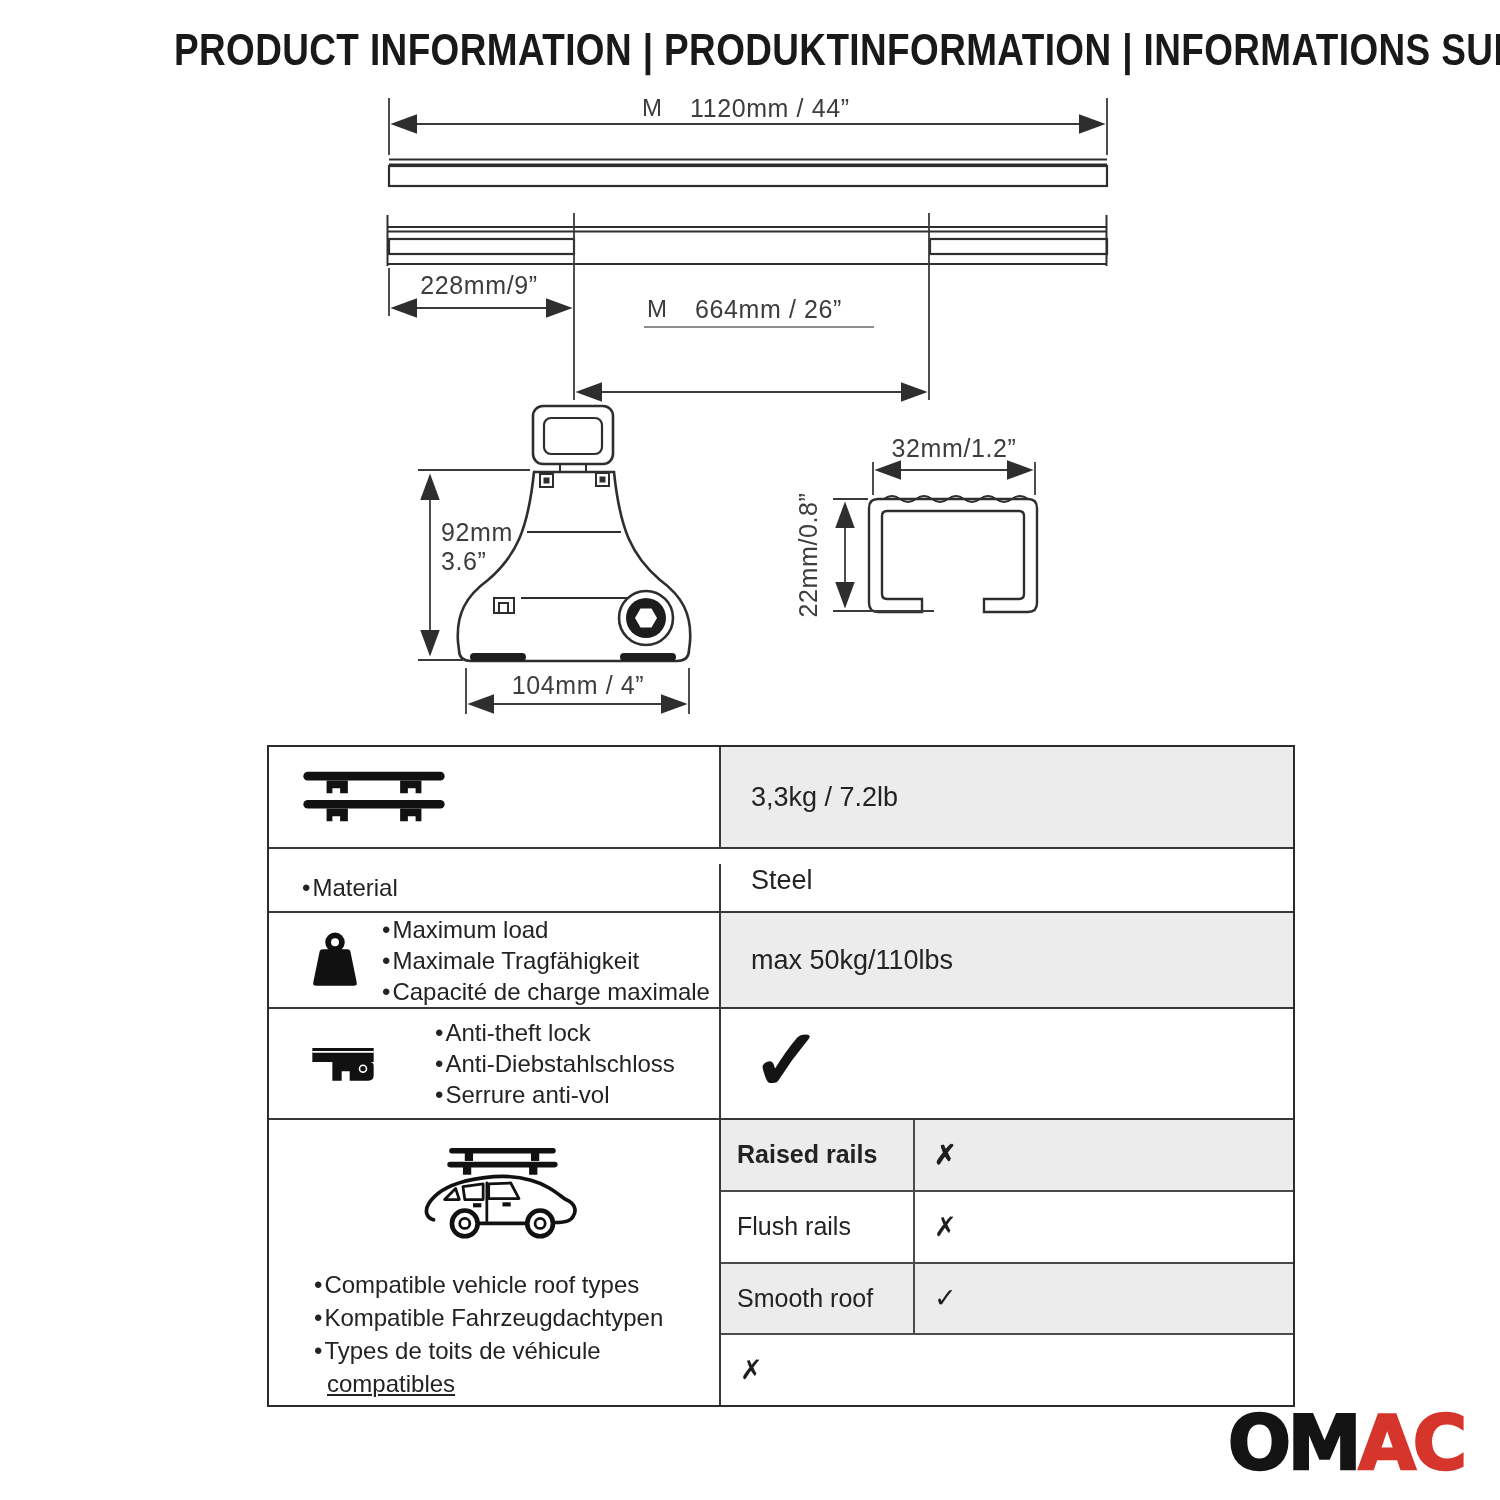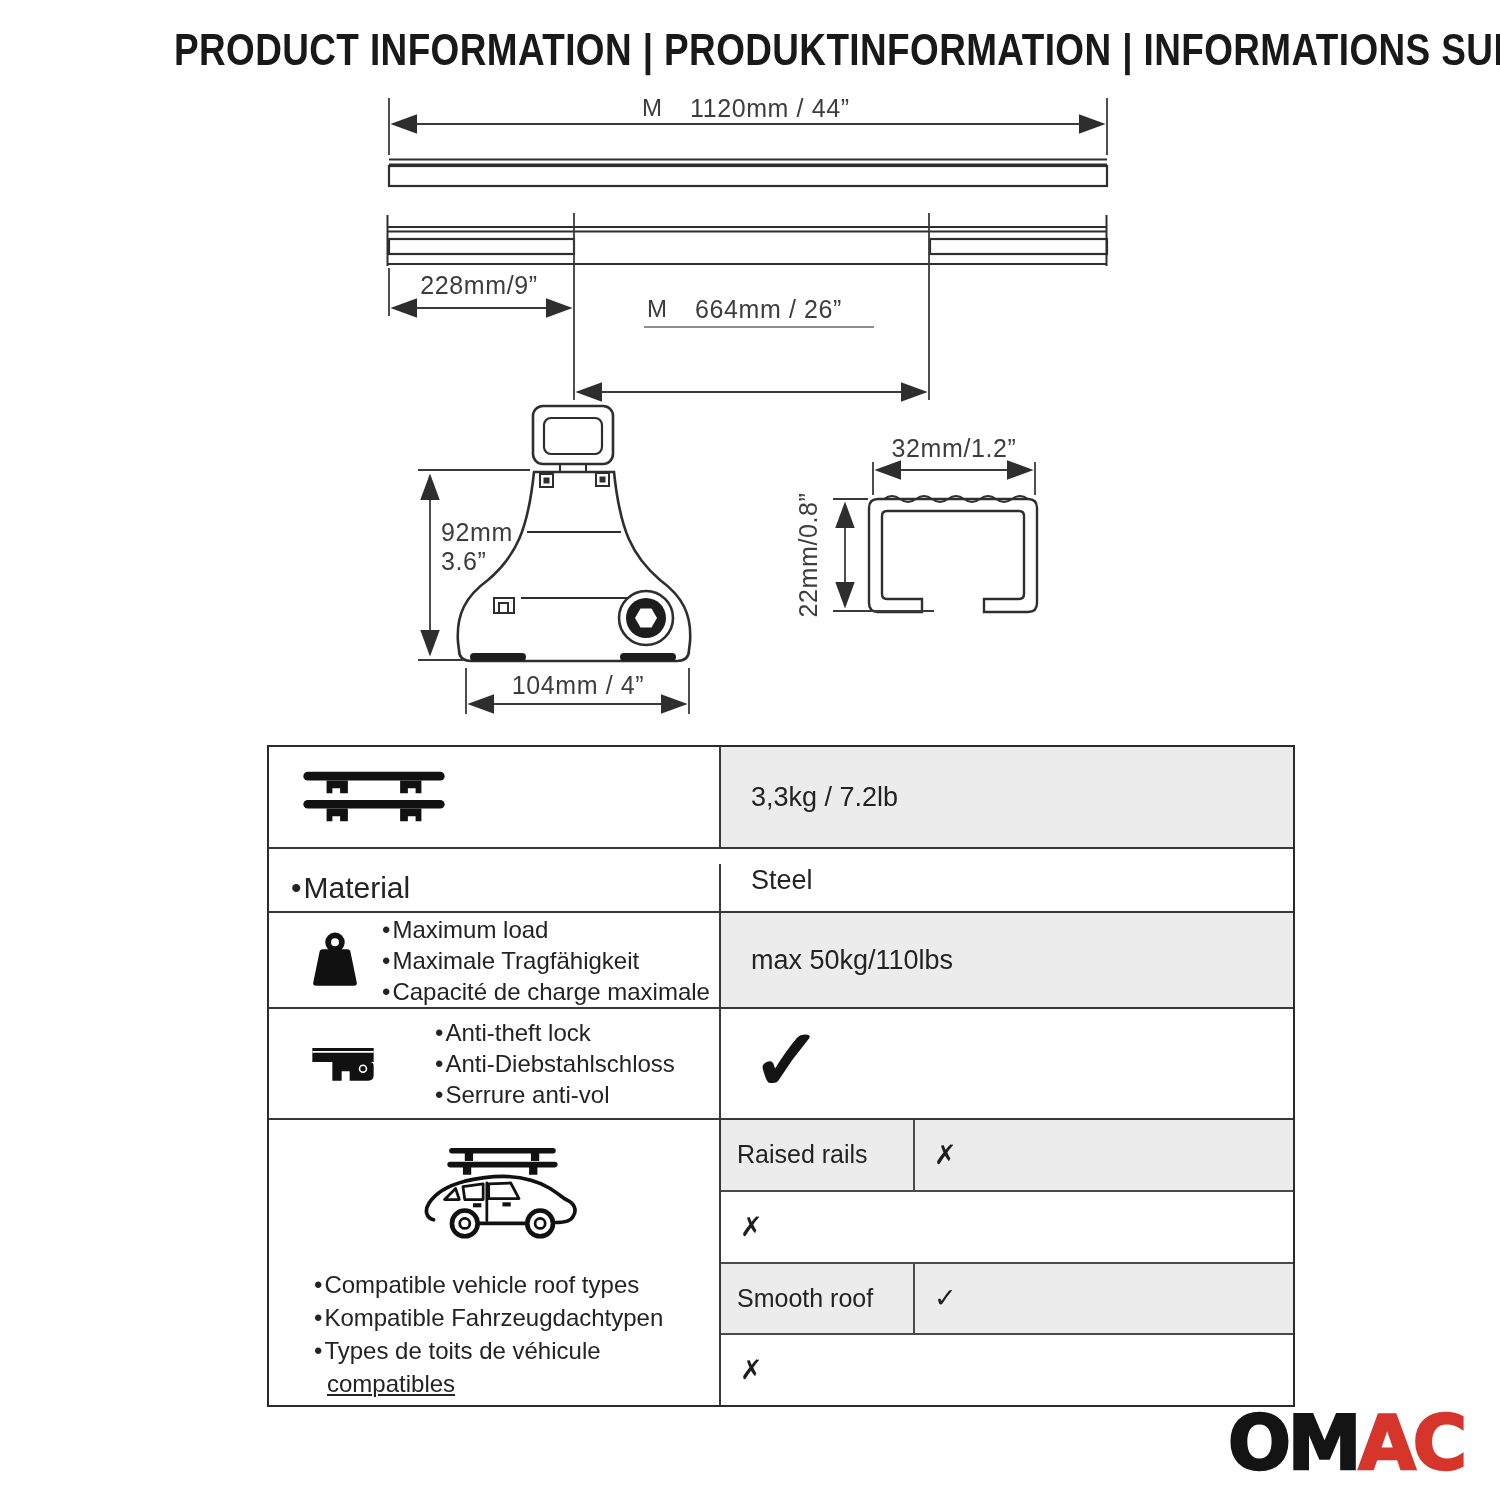--- a/index.html
+++ b/index.html
@@ -171,7 +171,7 @@
     </div>
 
     <div class="trow" style="height:64px;">
-      <div class="cell-l" style="padding-left:22px;font-size:30px;margin-top:15px;">
+      <div class="cell-l" style="padding-left:33px;font-size:24px;margin-top:15px;">
         <span class="bullet">Material</span>
       </div>
       <div class="cell-r">Steel</div>

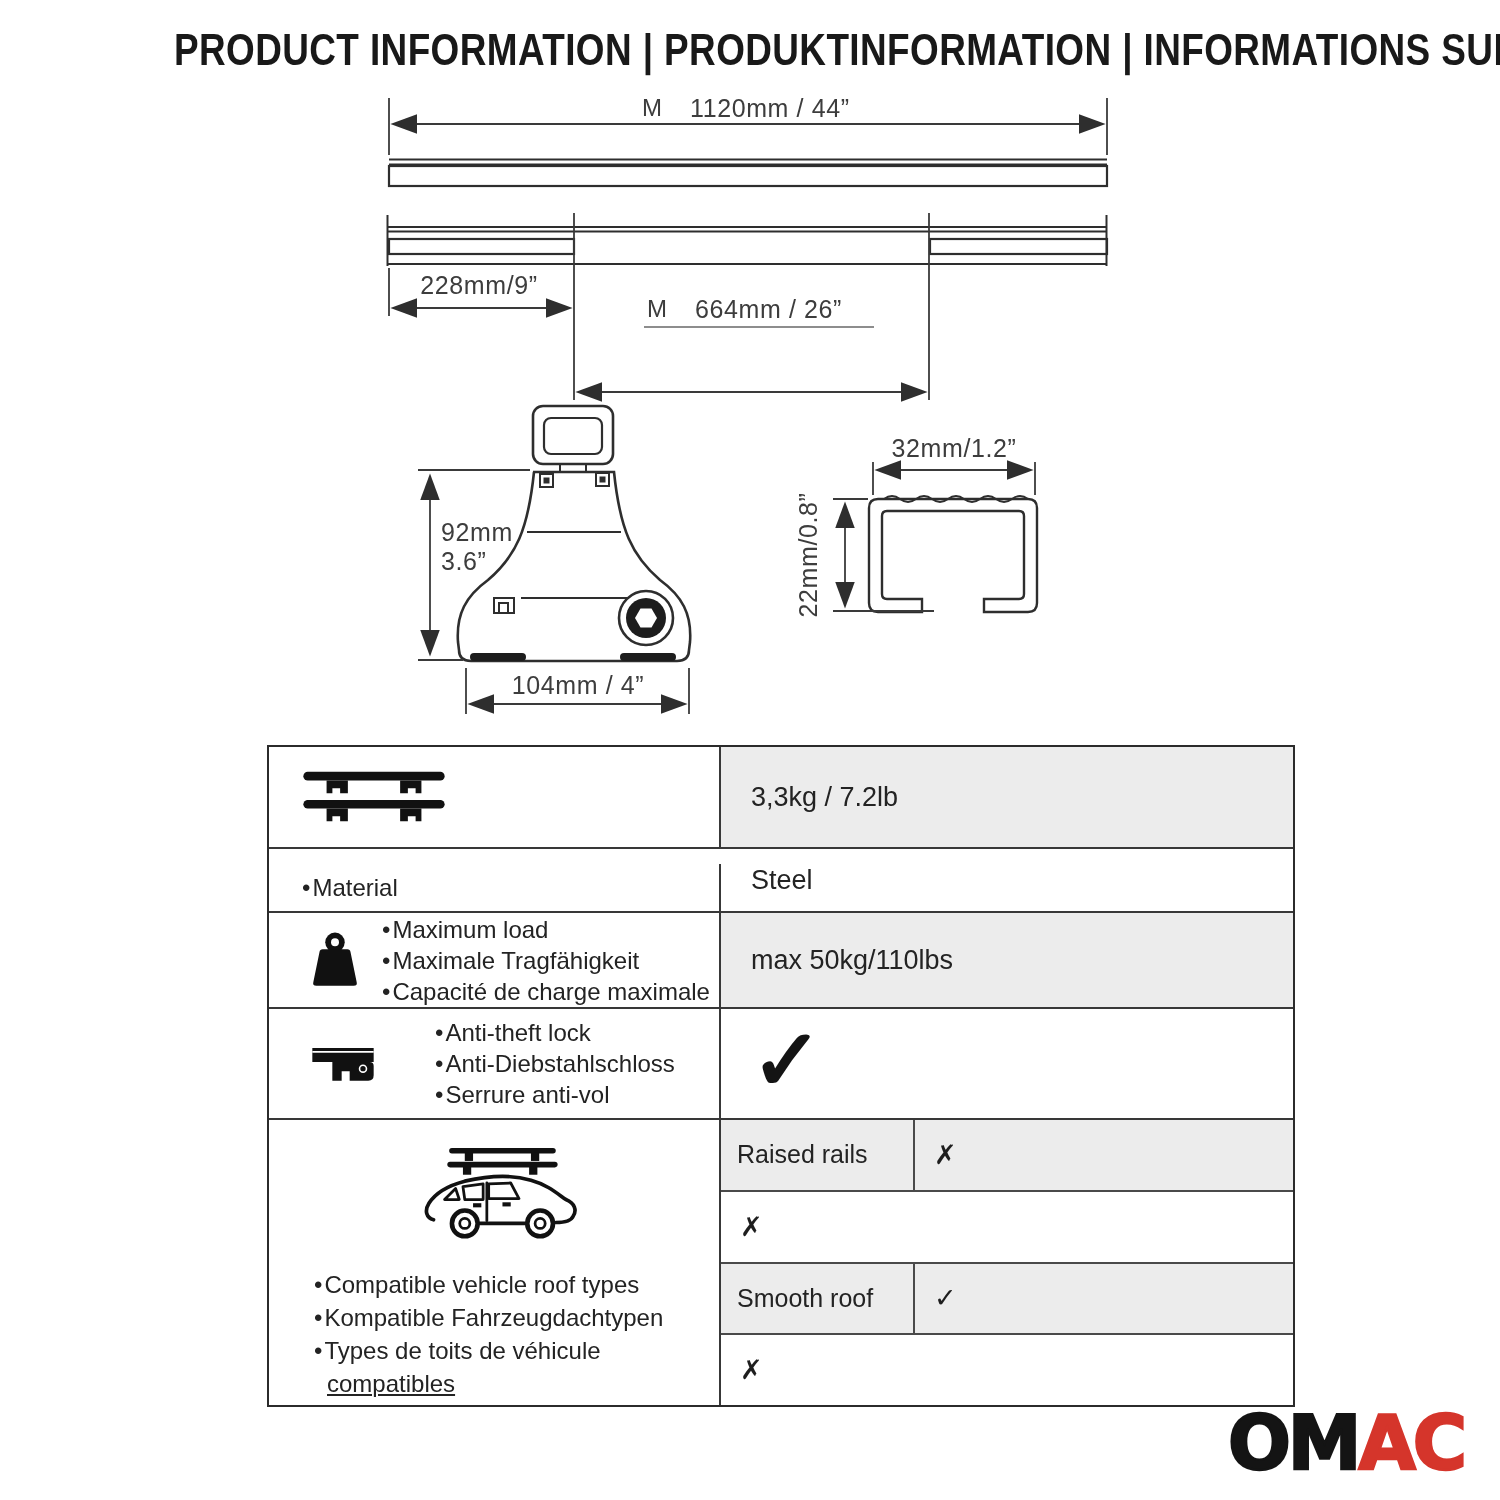--- a/index.html
+++ b/index.html
@@ -31,7 +31,7 @@
   
   .roof-table{flex:1;display:flex;flex-direction:column;}
   .rt-row{flex:1;display:flex;box-sizing:border-box;border-top:2px solid #4a4a4a;align-items:stretch;}
-  .rt-row:first-child{border-top:none;}
+  .rt-row:first-child{border-top:none;font-weight:bold;}
   .rt-label{width:194px;box-sizing:border-box;border-right:2px solid #4a4a4a;
             display:flex;align-items:center;padding-left:16px;font-size:25px;}
   .rt-val{flex:1;display:flex;align-items:center;padding-left:19px;}

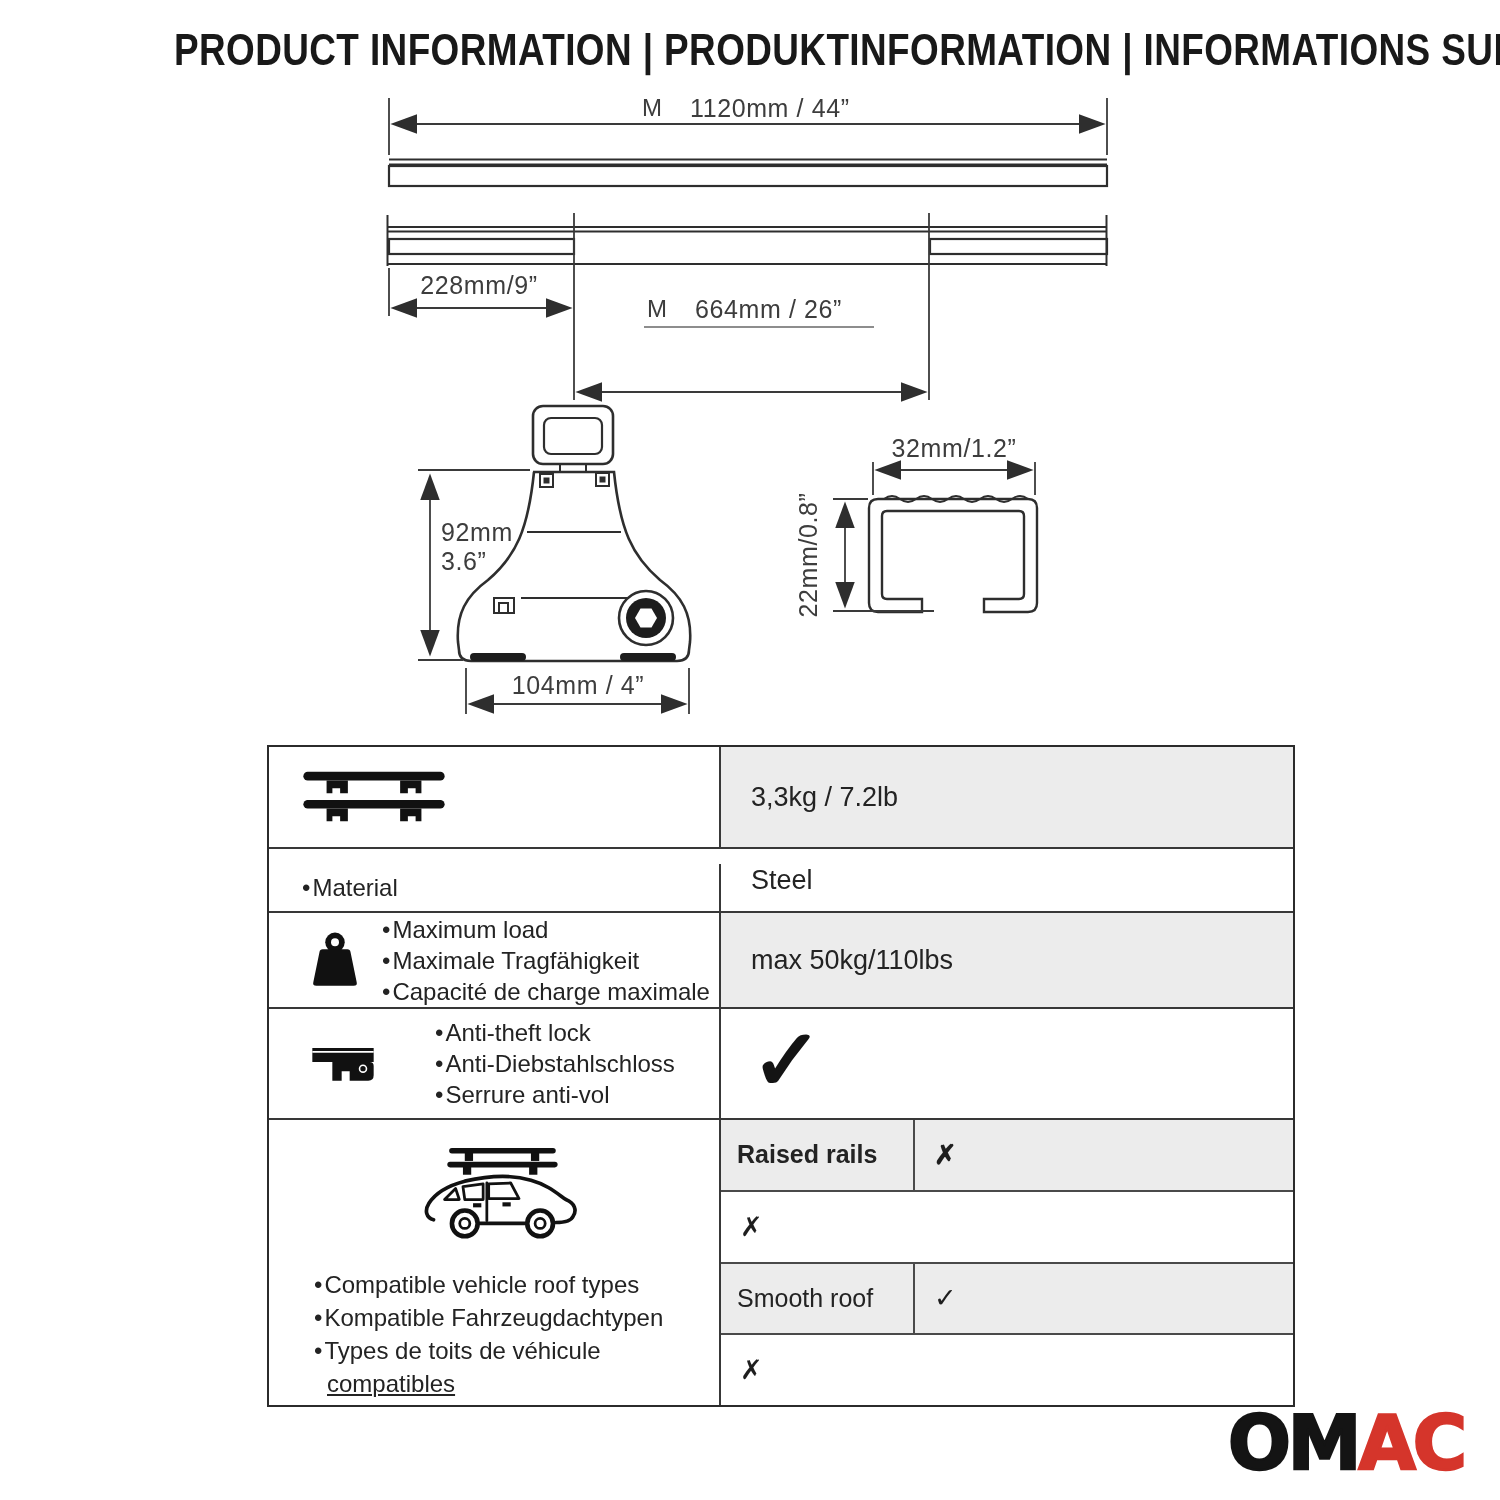--- a/index.html
+++ b/index.html
@@ -253,6 +253,7 @@
             </div>
         </div>
         <div class="rt-row">
+          <div class="rt-label">Flush rails</div>
           <div class="rt-val">
               <span class="mark">✗</span>
             </div>

